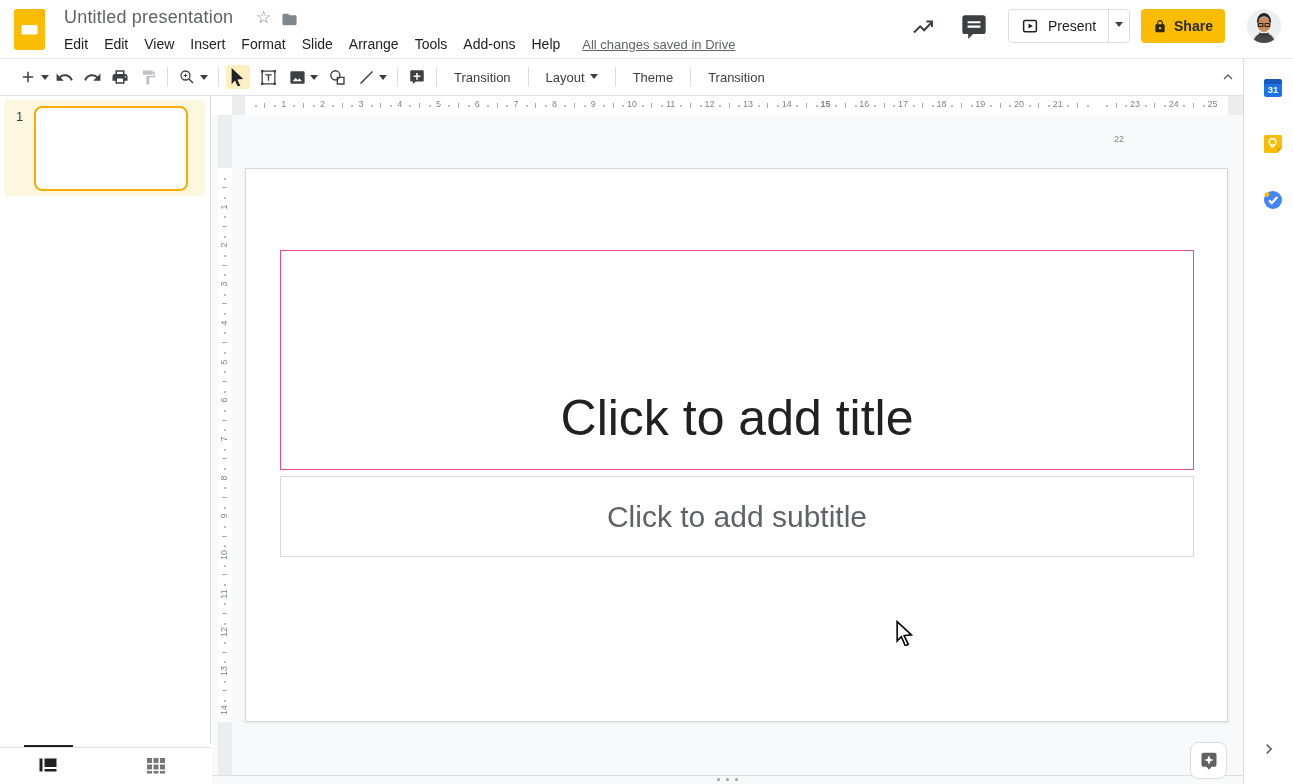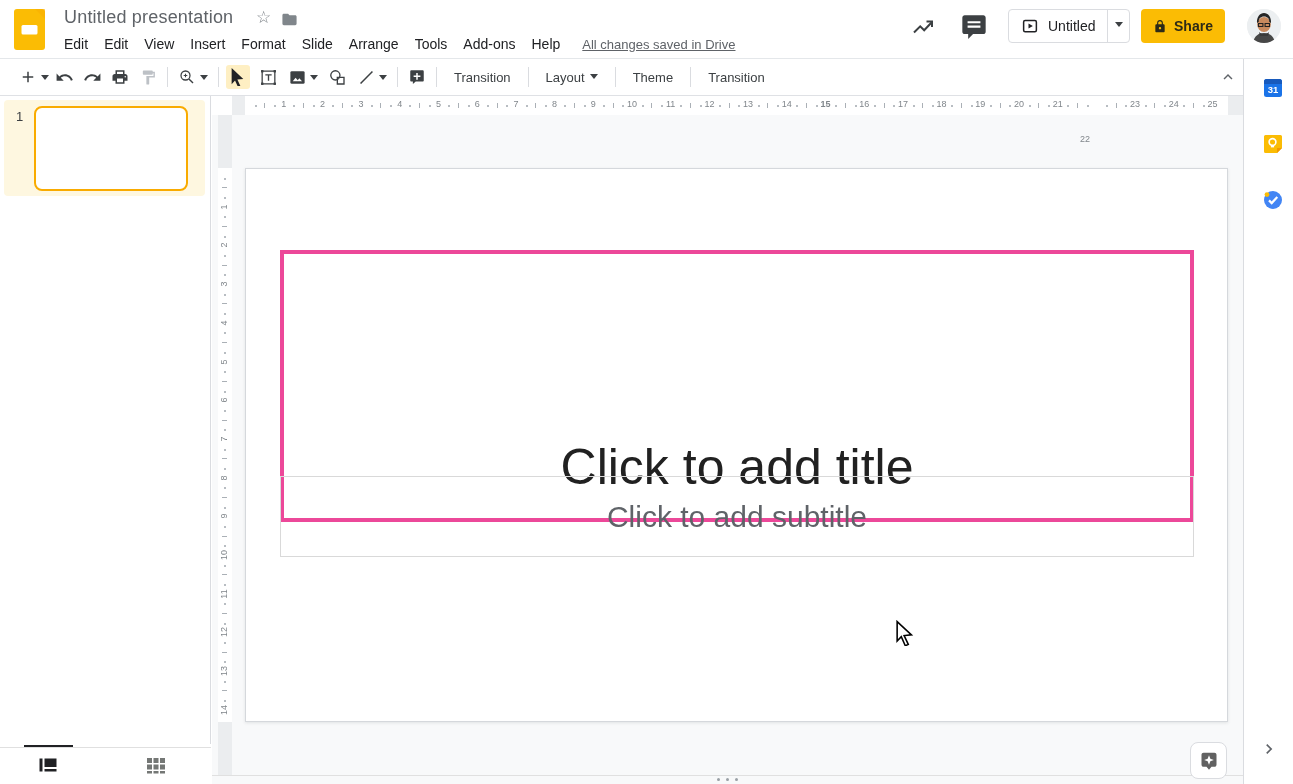--- a/index.html
+++ b/index.html
@@ -128,7 +128,7 @@
           <rect x="3.5" y="4.5" width="17" height="15" rx="2" fill="none" stroke="#202124" stroke-width="2"></rect>
           <path d="M10 8.6v6.8l5.8-3.4z" fill="#202124"></path>
         </svg>
-        <span id="present-label">Untitled</span>
+        <span id="present-label">Present</span>
       </div>
       <div id="present-caret-part">
         <span class="tb-caret" style="margin:0;border-top-color:#3c4043;"></span>

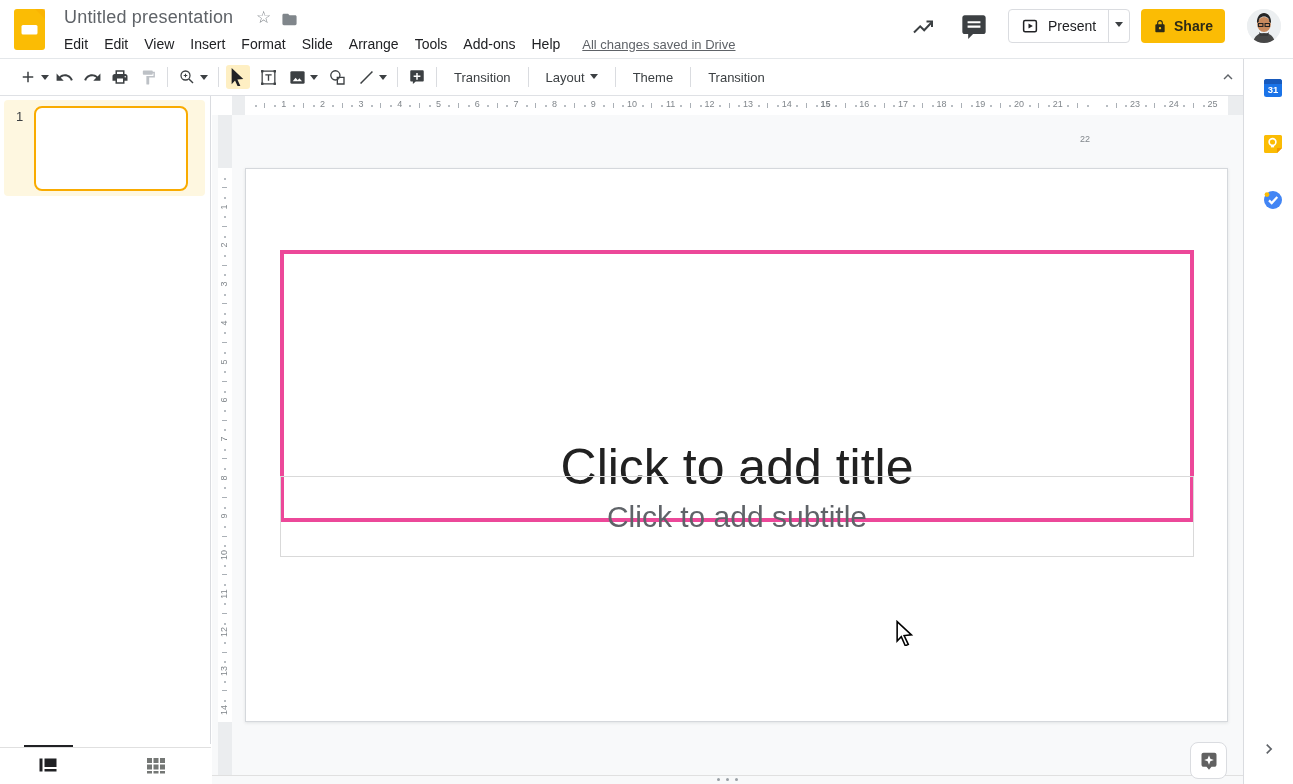--- a/index.html
+++ b/index.html
@@ -371,7 +371,7 @@
           <div class="rdot" style="left: 822.375px;"></div>
           <div class="rtick" style="left: 832.05px;"></div>
           <div class="rdot" style="left: 841.725px;"></div>
-          <div class="rnum" style="left: 832px; margin-top: 35px;">22</div>
+          <div class="rnum" style="left: 866px; margin-top: 35px;">22</div>
           <div class="rdot" style="left: 861.075px;"></div>
           <div class="rtick" style="left: 870.75px;"></div>
           <div class="rdot" style="left: 880.425px;"></div>

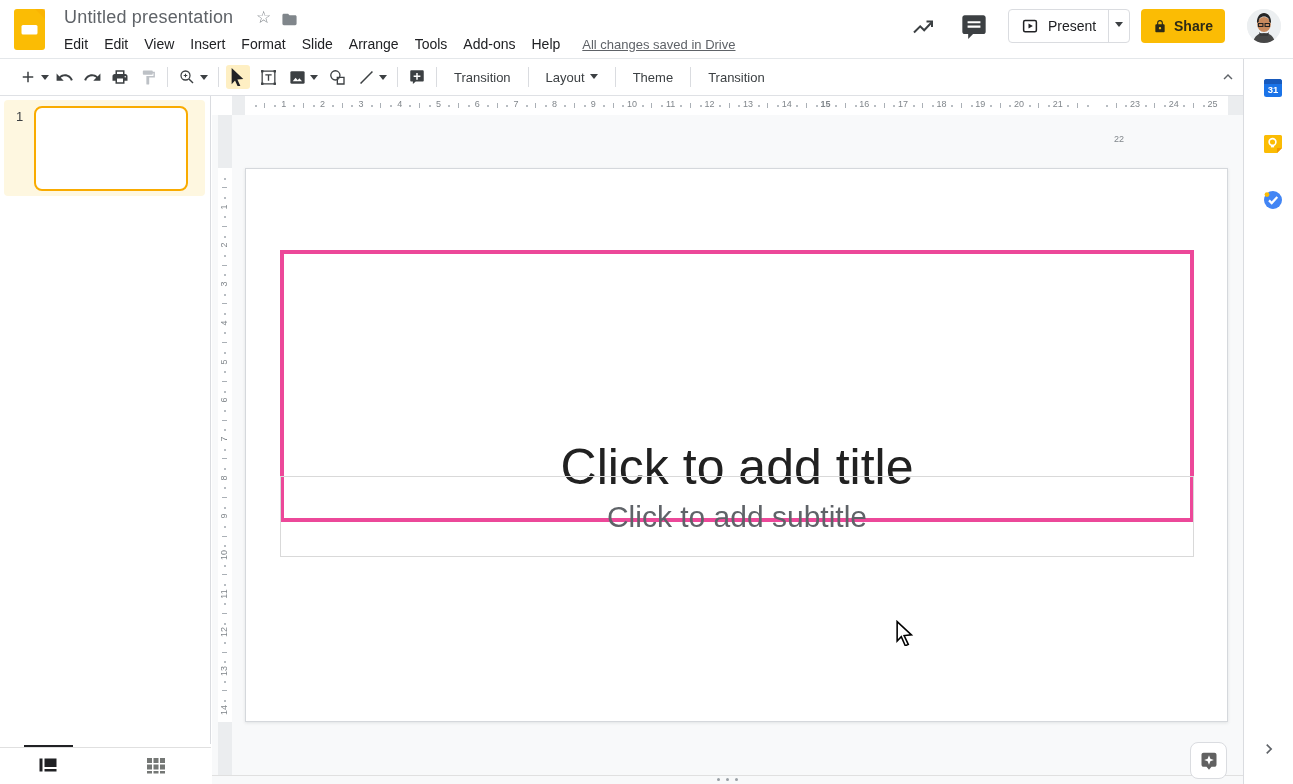--- a/index.html
+++ b/index.html
@@ -63,7 +63,7 @@
   .vdot { position:absolute; left:6px; width:2px; height:2px; background:#b8bdc2; }
 
   #page { left:33px; top:72px; width:983px; height:554px; background:#fff; border:1px solid #d5d8dc; box-shadow:0 1px 3px rgba(60,64,67,.12); }
-  #title-box { left:34px; top:81px; width:914px; height:272px; border:4px solid #ec4899; display:flex; justify-content:center; align-items:flex-end; padding-bottom:22px; }
+  #title-box { left:34px; top:81px; width:914px; height:220px; border:1px solid #ec4899; display:flex; justify-content:center; align-items:flex-end; padding-bottom:22px; }
   #title-text { font-size:50px; color:#212121; white-space:nowrap; }
   #subtitle-box { left:34px; top:307px; width:914px; height:81px; border:1px solid #d9d9d9; display:flex; justify-content:center; align-items:center; }
   #subtitle-text { font-size:30px; color:#5f6368; white-space:nowrap; }

